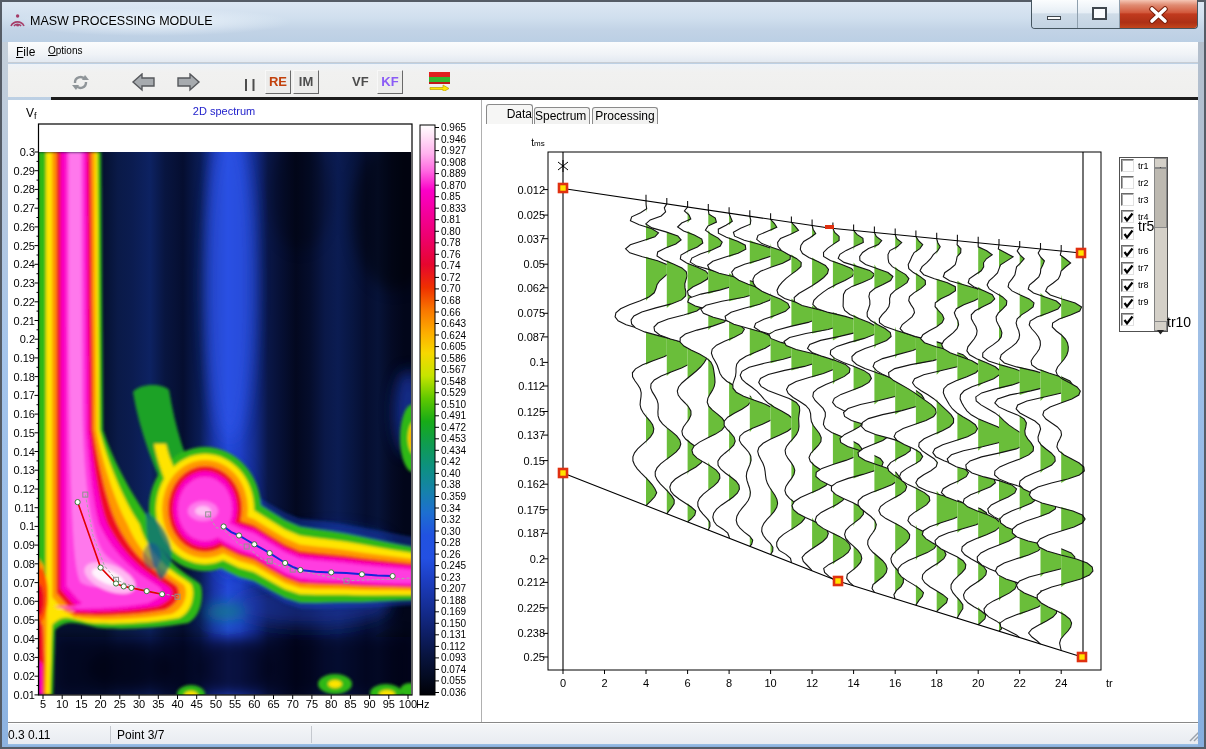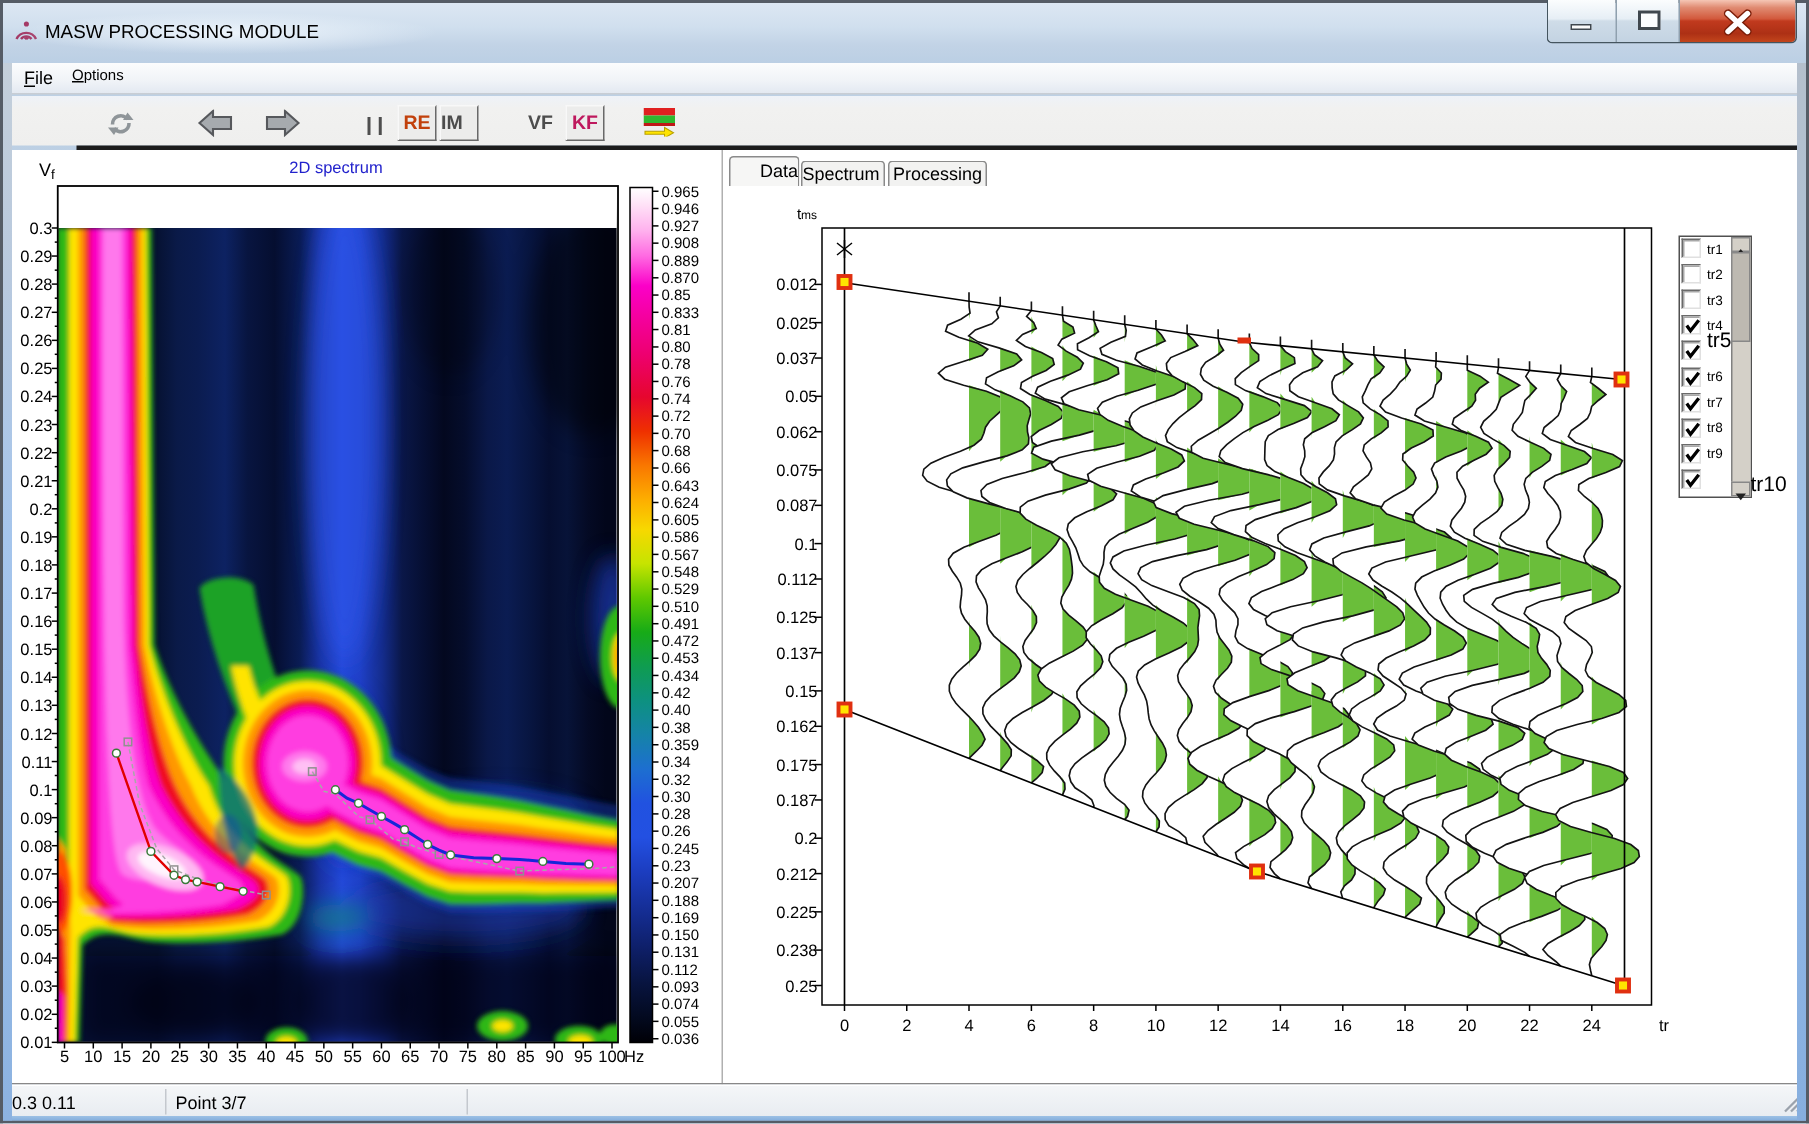--- a/index.html
+++ b/index.html
@@ -72,7 +72,7 @@
       <rect x="9.5" y="1" width="2" height="12" fill="#4e4e4e"></rect>
     </svg></div>
 <div class="abs" style="left:265px;top:70px;width:26px;height:24px;background:#ececeb;border-top:1px solid #f8f8f8;border-left:1px solid #f8f8f8;border-right:1px solid #696969;border-bottom:1px solid #696969;font-size:13px;font-weight:bold;color:#c2410c;text-align:center;line-height:22px">RE</div>
-<div class="abs" style="left:293px;top:70px;width:26px;height:24px;background:#ececeb;border-top:1px solid #f8f8f8;border-left:1px solid #f8f8f8;border-right:1px solid #696969;border-bottom:1px solid #696969;font-size:13px;font-weight:bold;color:#4d4d4d;line-height:22px">IM</div>
+<div class="abs" style="left:293px;top:70px;width:26px;height:24px;background:#ececeb;border-top:1px solid #f8f8f8;border-left:1px solid #f8f8f8;border-right:1px solid #696969;border-bottom:1px solid #696969;font-size:13px;font-weight:bold;color:#4d4d4d;text-align:center;line-height:22px">IM</div>
 <div class="abs" style="left:352px;top:74px;font-size:13px;font-weight:bold;color:#4d4d4d">VF</div>
 <div class="abs" style="left:377px;top:70px;width:26px;height:24px;background:#ececeb;border-top:1px solid #f8f8f8;border-left:1px solid #f8f8f8;border-right:1px solid #696969;border-bottom:1px solid #696969;font-size:13px;font-weight:bold;color:#be185d;text-align:center;line-height:22px">KF</div>
 <div class="abs" style="left:429px;top:72px;width:22px;height:19px"><svg width="22" height="19">

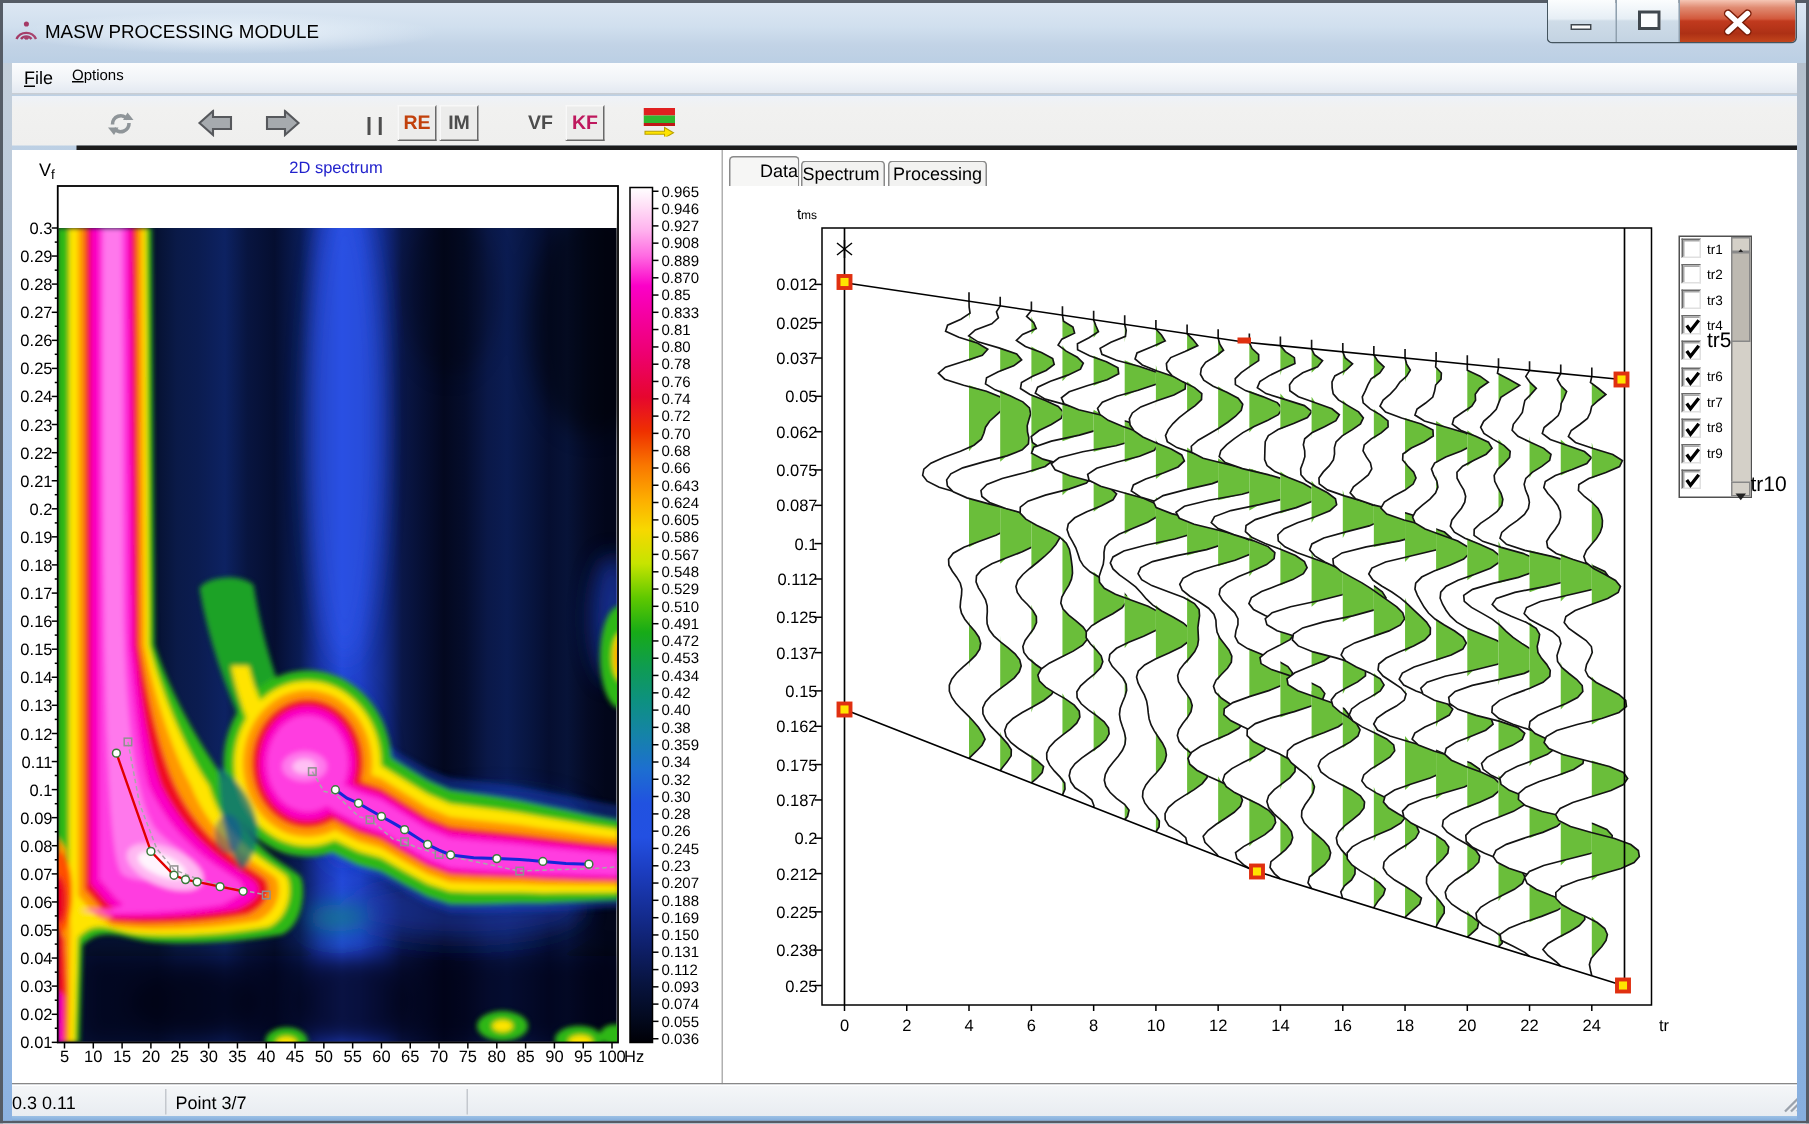--- a/index.html
+++ b/index.html
@@ -74,7 +74,7 @@
 <div class="abs" style="left:265px;top:70px;width:26px;height:24px;background:#ececeb;border-top:1px solid #f8f8f8;border-left:1px solid #f8f8f8;border-right:1px solid #696969;border-bottom:1px solid #696969;font-size:13px;font-weight:bold;color:#c2410c;text-align:center;line-height:22px">RE</div>
 <div class="abs" style="left:293px;top:70px;width:26px;height:24px;background:#ececeb;border-top:1px solid #f8f8f8;border-left:1px solid #f8f8f8;border-right:1px solid #696969;border-bottom:1px solid #696969;font-size:13px;font-weight:bold;color:#4d4d4d;text-align:center;line-height:22px">IM</div>
 <div class="abs" style="left:352px;top:74px;font-size:13px;font-weight:bold;color:#4d4d4d">VF</div>
-<div class="abs" style="left:377px;top:70px;width:26px;height:24px;background:#ececeb;border-top:1px solid #f8f8f8;border-left:1px solid #f8f8f8;border-right:1px solid #696969;border-bottom:1px solid #696969;font-size:13px;font-weight:bold;color:#be185d;text-align:center;line-height:22px">KF</div>
+<div class="abs" style="left:377px;top:70px;width:26px;height:24px;background:#ececeb;border-top:1px solid #f8f8f8;border-left:1px solid #f8f8f8;border-right:1px solid #696969;border-bottom:1px solid #696969;font-size:13px;font-weight:bold;color:#8b5cf6;text-align:center;line-height:22px">KF</div>
 <div class="abs" style="left:429px;top:72px;width:22px;height:19px"><svg width="22" height="19">
       <rect x="0" y="0" width="21" height="5" fill="#e02020"></rect>
       <rect x="0" y="5" width="21" height="5" fill="#30b830"></rect>

